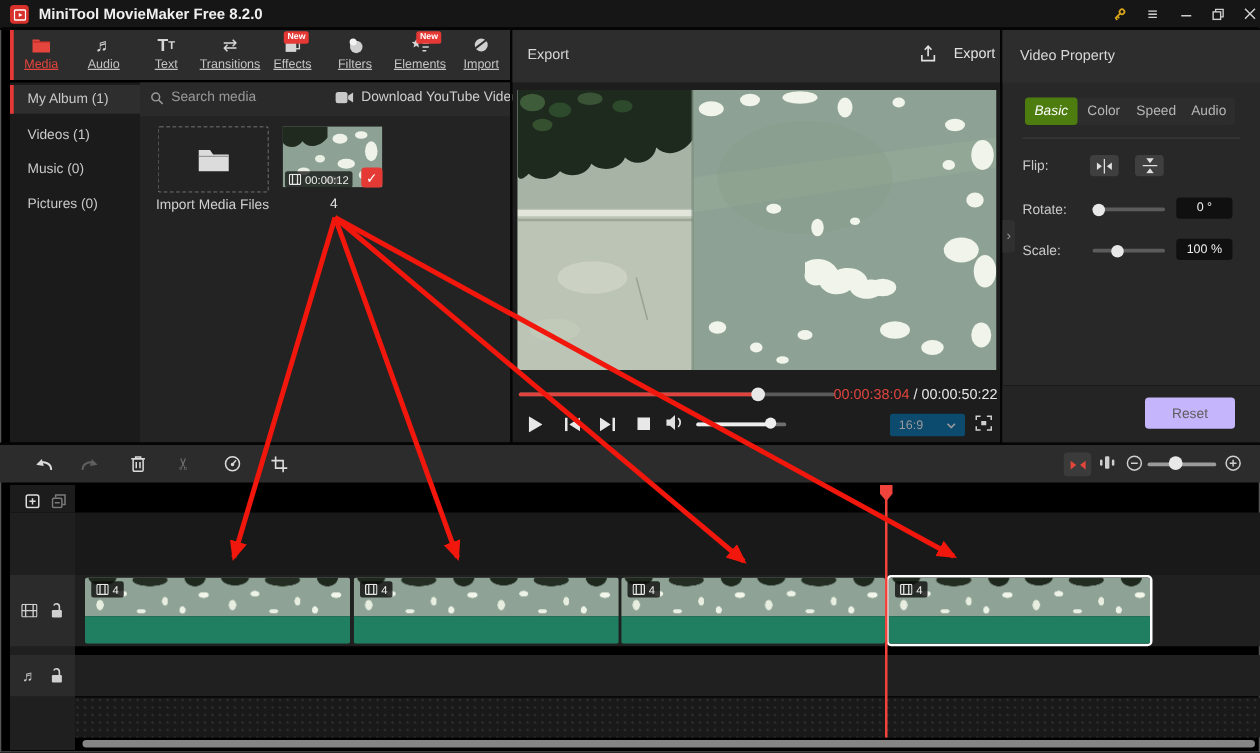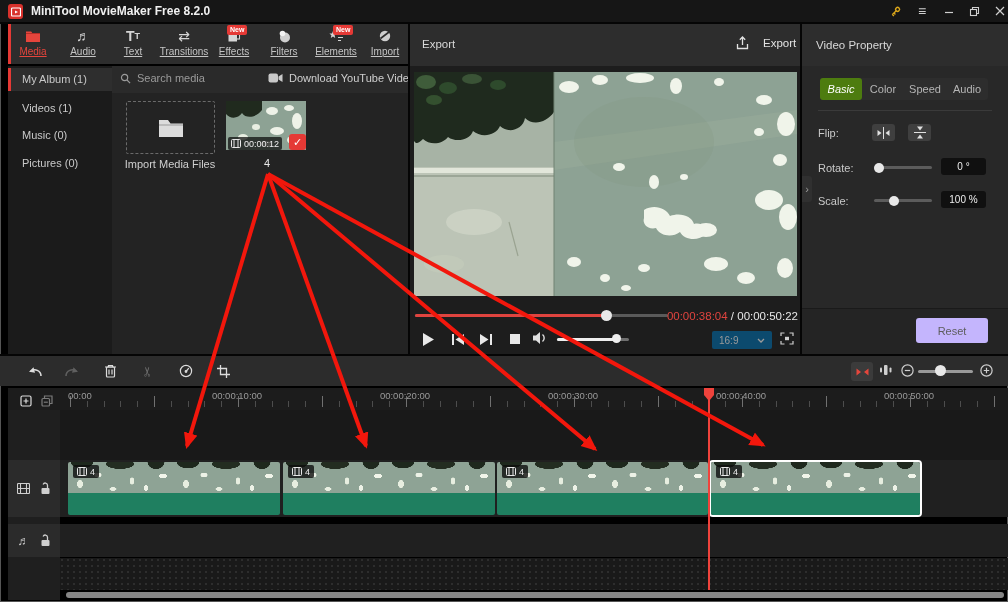--- a/index.html
+++ b/index.html
@@ -577,16 +577,6 @@
         <path d="M2.8 7.2h4"></path>
       </svg>
   </div>
-  <div class="abs ruler">
-    <div class="ticks-minor"></div>
-    <div class="ticks-major"></div>
-    <span class="rlabel rl0">00:00</span>
-    <span class="rlabel rl1">00:00:10:00</span>
-    <span class="rlabel rl2">00:00:20:00</span>
-    <span class="rlabel rl3">00:00:30:00</span>
-    <span class="rlabel rl4">00:00:40:00</span>
-    <span class="rlabel rl5">00:00:50:00</span>
-  </div>
 
   <div class="abs headercol"></div>
   <div class="abs lane-empty"></div>

